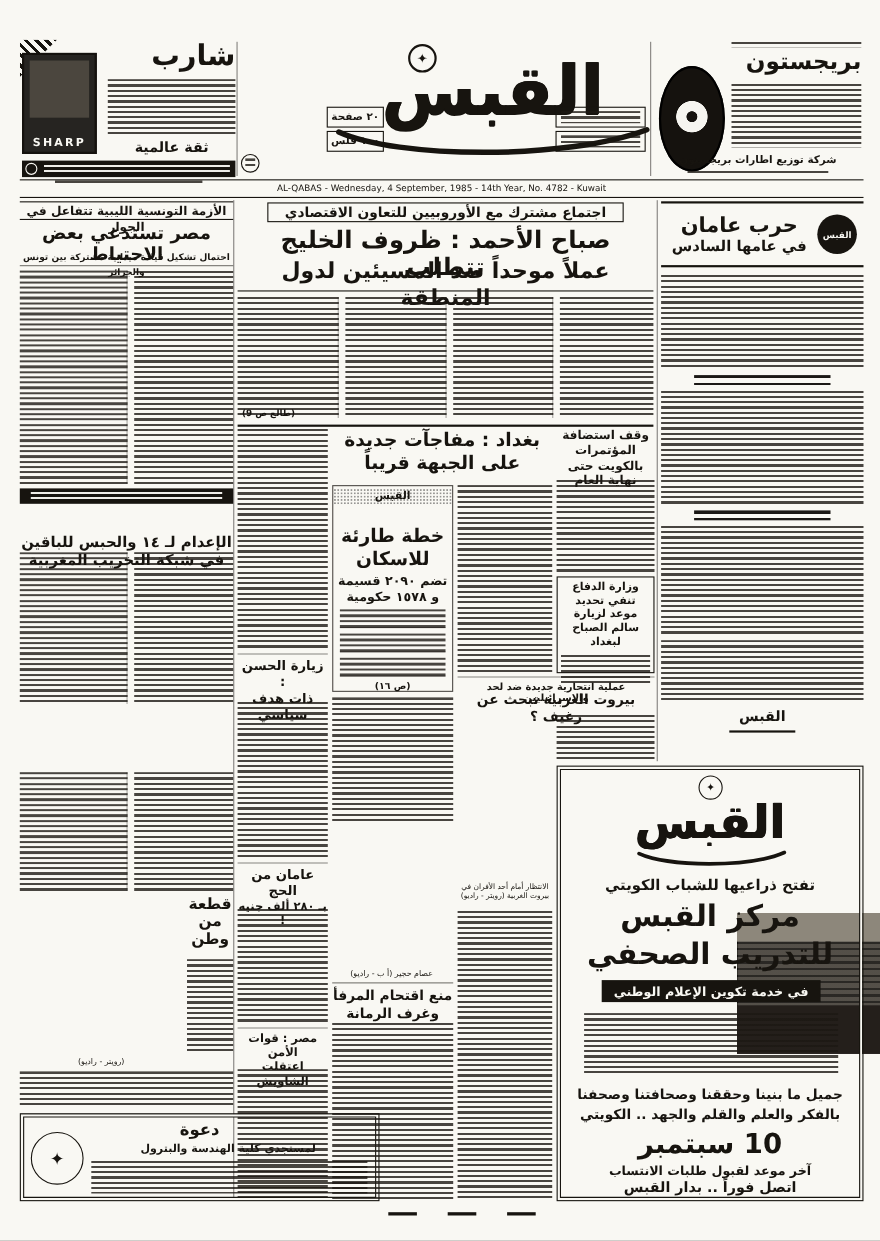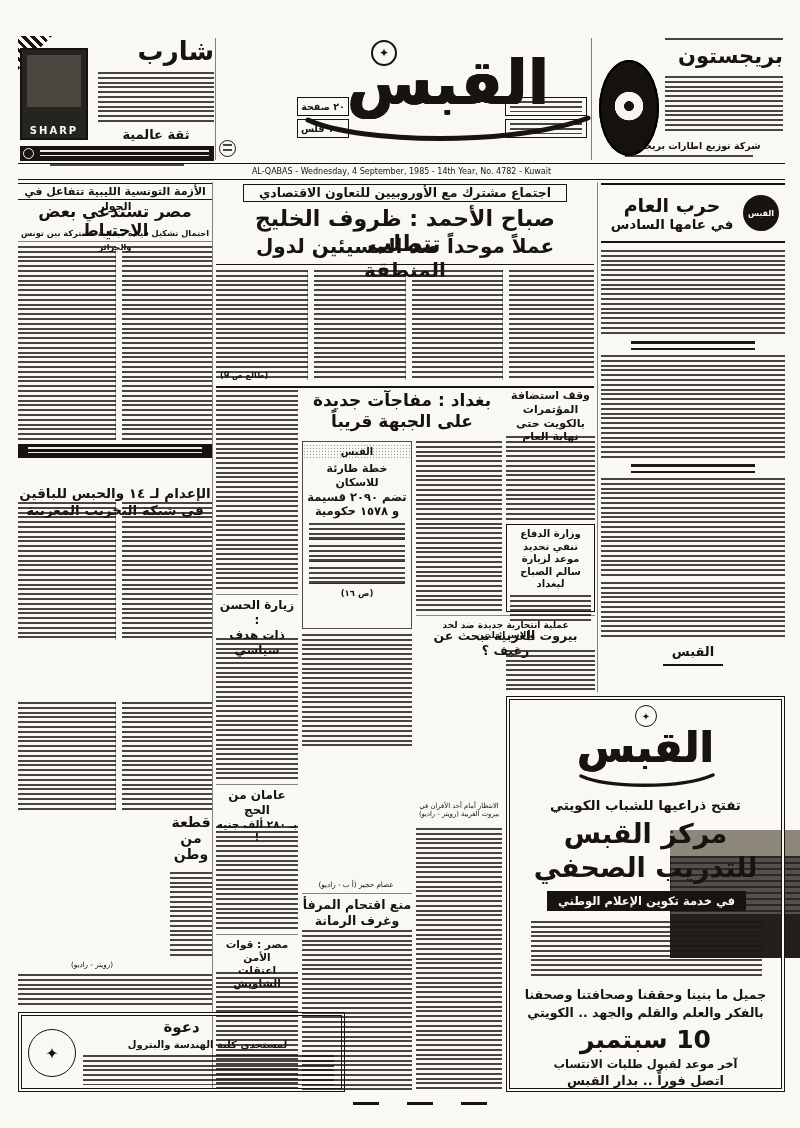--- a/index.html
+++ b/index.html
@@ -211,7 +211,7 @@
       <span style="color:#f9f8f3;font-size:8px;font-weight:bold">القبس</span>
     </div>
     <div style="flex:1">
-      <div class="b c" style="font-size:19px">حرب العام</div>
+      <div class="b c" style="font-size:19px">حرب عامان</div>
       <div class="b c" style="font-size:13.5px">في عامها السادس</div>
     </div>
   </div>

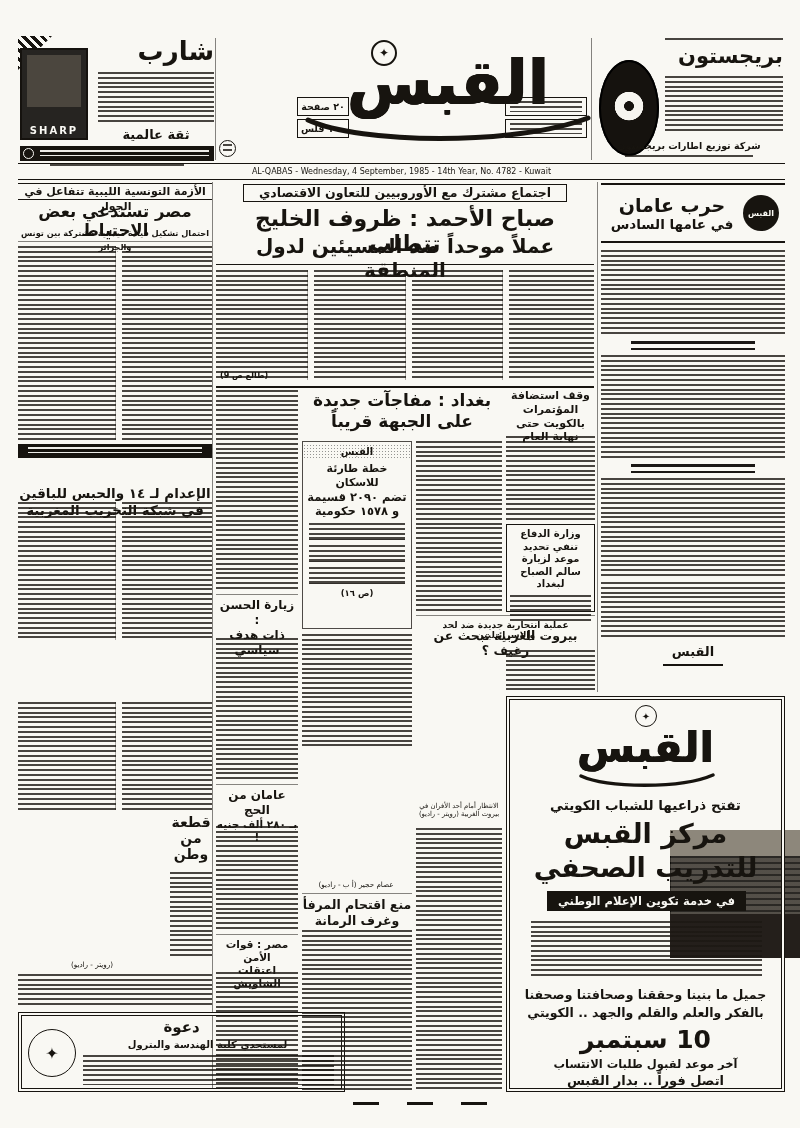--- a/index.html
+++ b/index.html
@@ -173,7 +173,7 @@
   <div class="a" style="left:302px;top:441px;width:110px;height:188px;border:.9px solid rgba(20,16,12,.75);padding:0 4px">
     <div class="b c" style="height:15px;font-size:10px;line-height:15px;margin:2px -4px 0;
                 background-image:radial-gradient(rgba(0,0,0,.4) .7px,transparent .9px);background-size:3px 3px">القبس</div>
-    <div class="b c hl" style="font-size:11px;margin-top:3px">خطة طارئة للاسكان</div>
+    <div class="b c hl" style="font-size:17px;margin-top:19px">خطة طارئة للاسكان</div>
     <div class="b c hl" style="font-size:11.5px">تضم ٢٠٩٠ قسيمة</div>
     <div class="b c hl" style="font-size:11.5px">و ١٥٧٨ حكومية</div>
     <div class="ft" style="height:13px;margin:5px 2px 0;border-bottom:.7px solid rgba(20,16,12,.4);padding-bottom:16px"></div>

